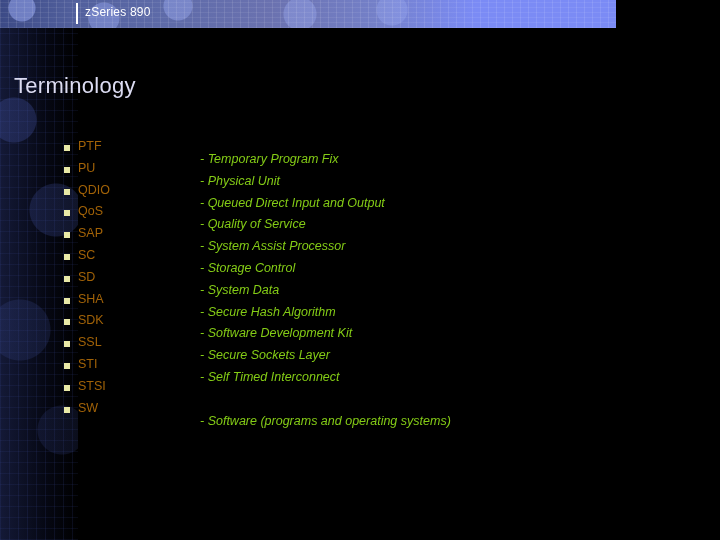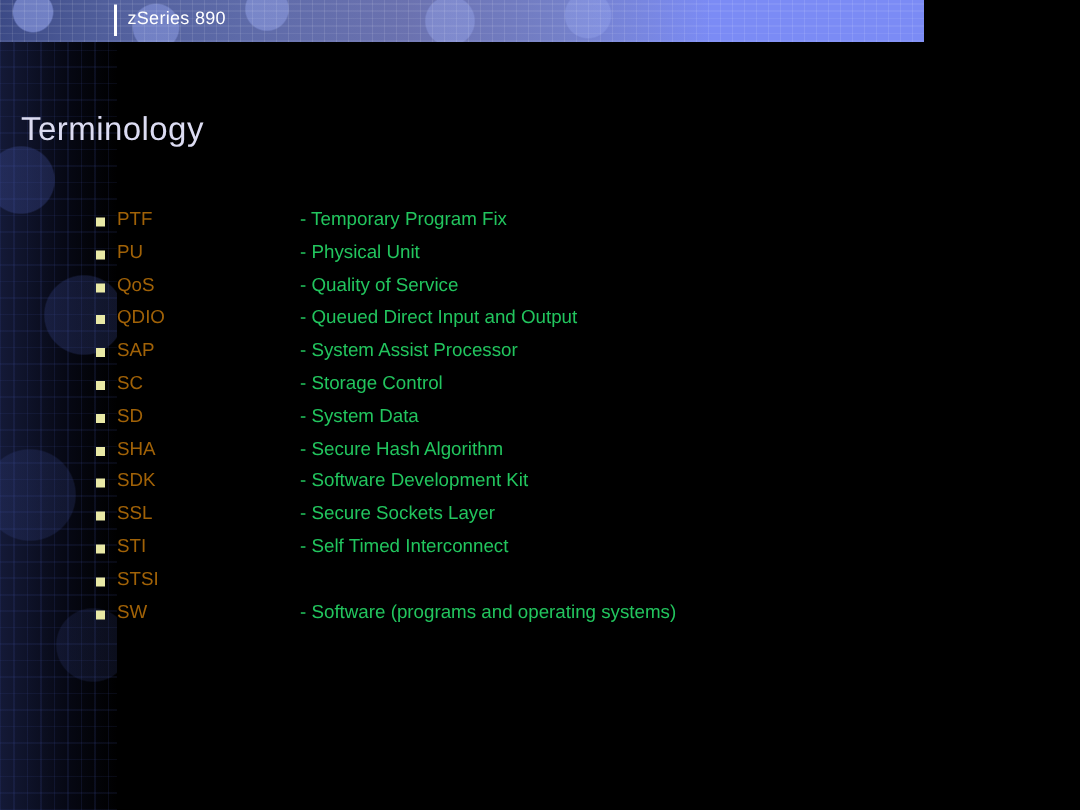--- a/index.html
+++ b/index.html
@@ -119,10 +119,11 @@
   }
   .term-desc {
     position: absolute;
-    left: 200px; top: 0;
+    left: 200px; top: 13px;
     font-size: 12.5px;
-    color: #22c55e;
-    white-space: nowrap;
+    color: #84cc16;
+    white-space: nowrap;
+    font-style: italic;
   }
 
   

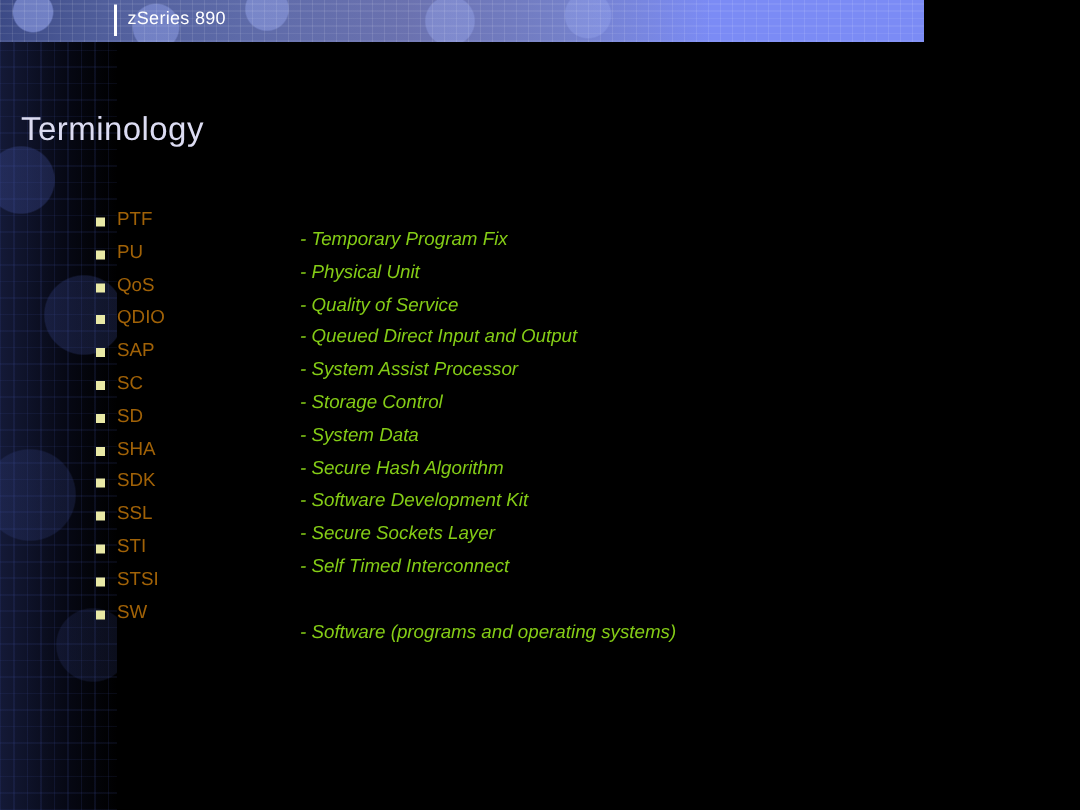--- a/index.html
+++ b/index.html
@@ -223,16 +223,16 @@
       </div>
       <div class="term-row">
         <span class="term-bullet"></span>
+        <span class="term-abbr">QDIO</span>
+        <span class="term-desc">- Queued Direct Input and Output</span>
+      </div>
+      <div class="term-row">
+        <span class="term-bullet"></span>
         <span class="term-abbr">QoS</span>
         <span class="term-desc">- Quality of Service</span>
       </div>
       <div class="term-row">
         <span class="term-bullet"></span>
-        <span class="term-abbr">QDIO</span>
-        <span class="term-desc">- Queued Direct Input and Output</span>
-      </div>
-      <div class="term-row">
-        <span class="term-bullet"></span>
         <span class="term-abbr">SAP</span>
         <span class="term-desc">- System Assist Processor</span>
       </div>

